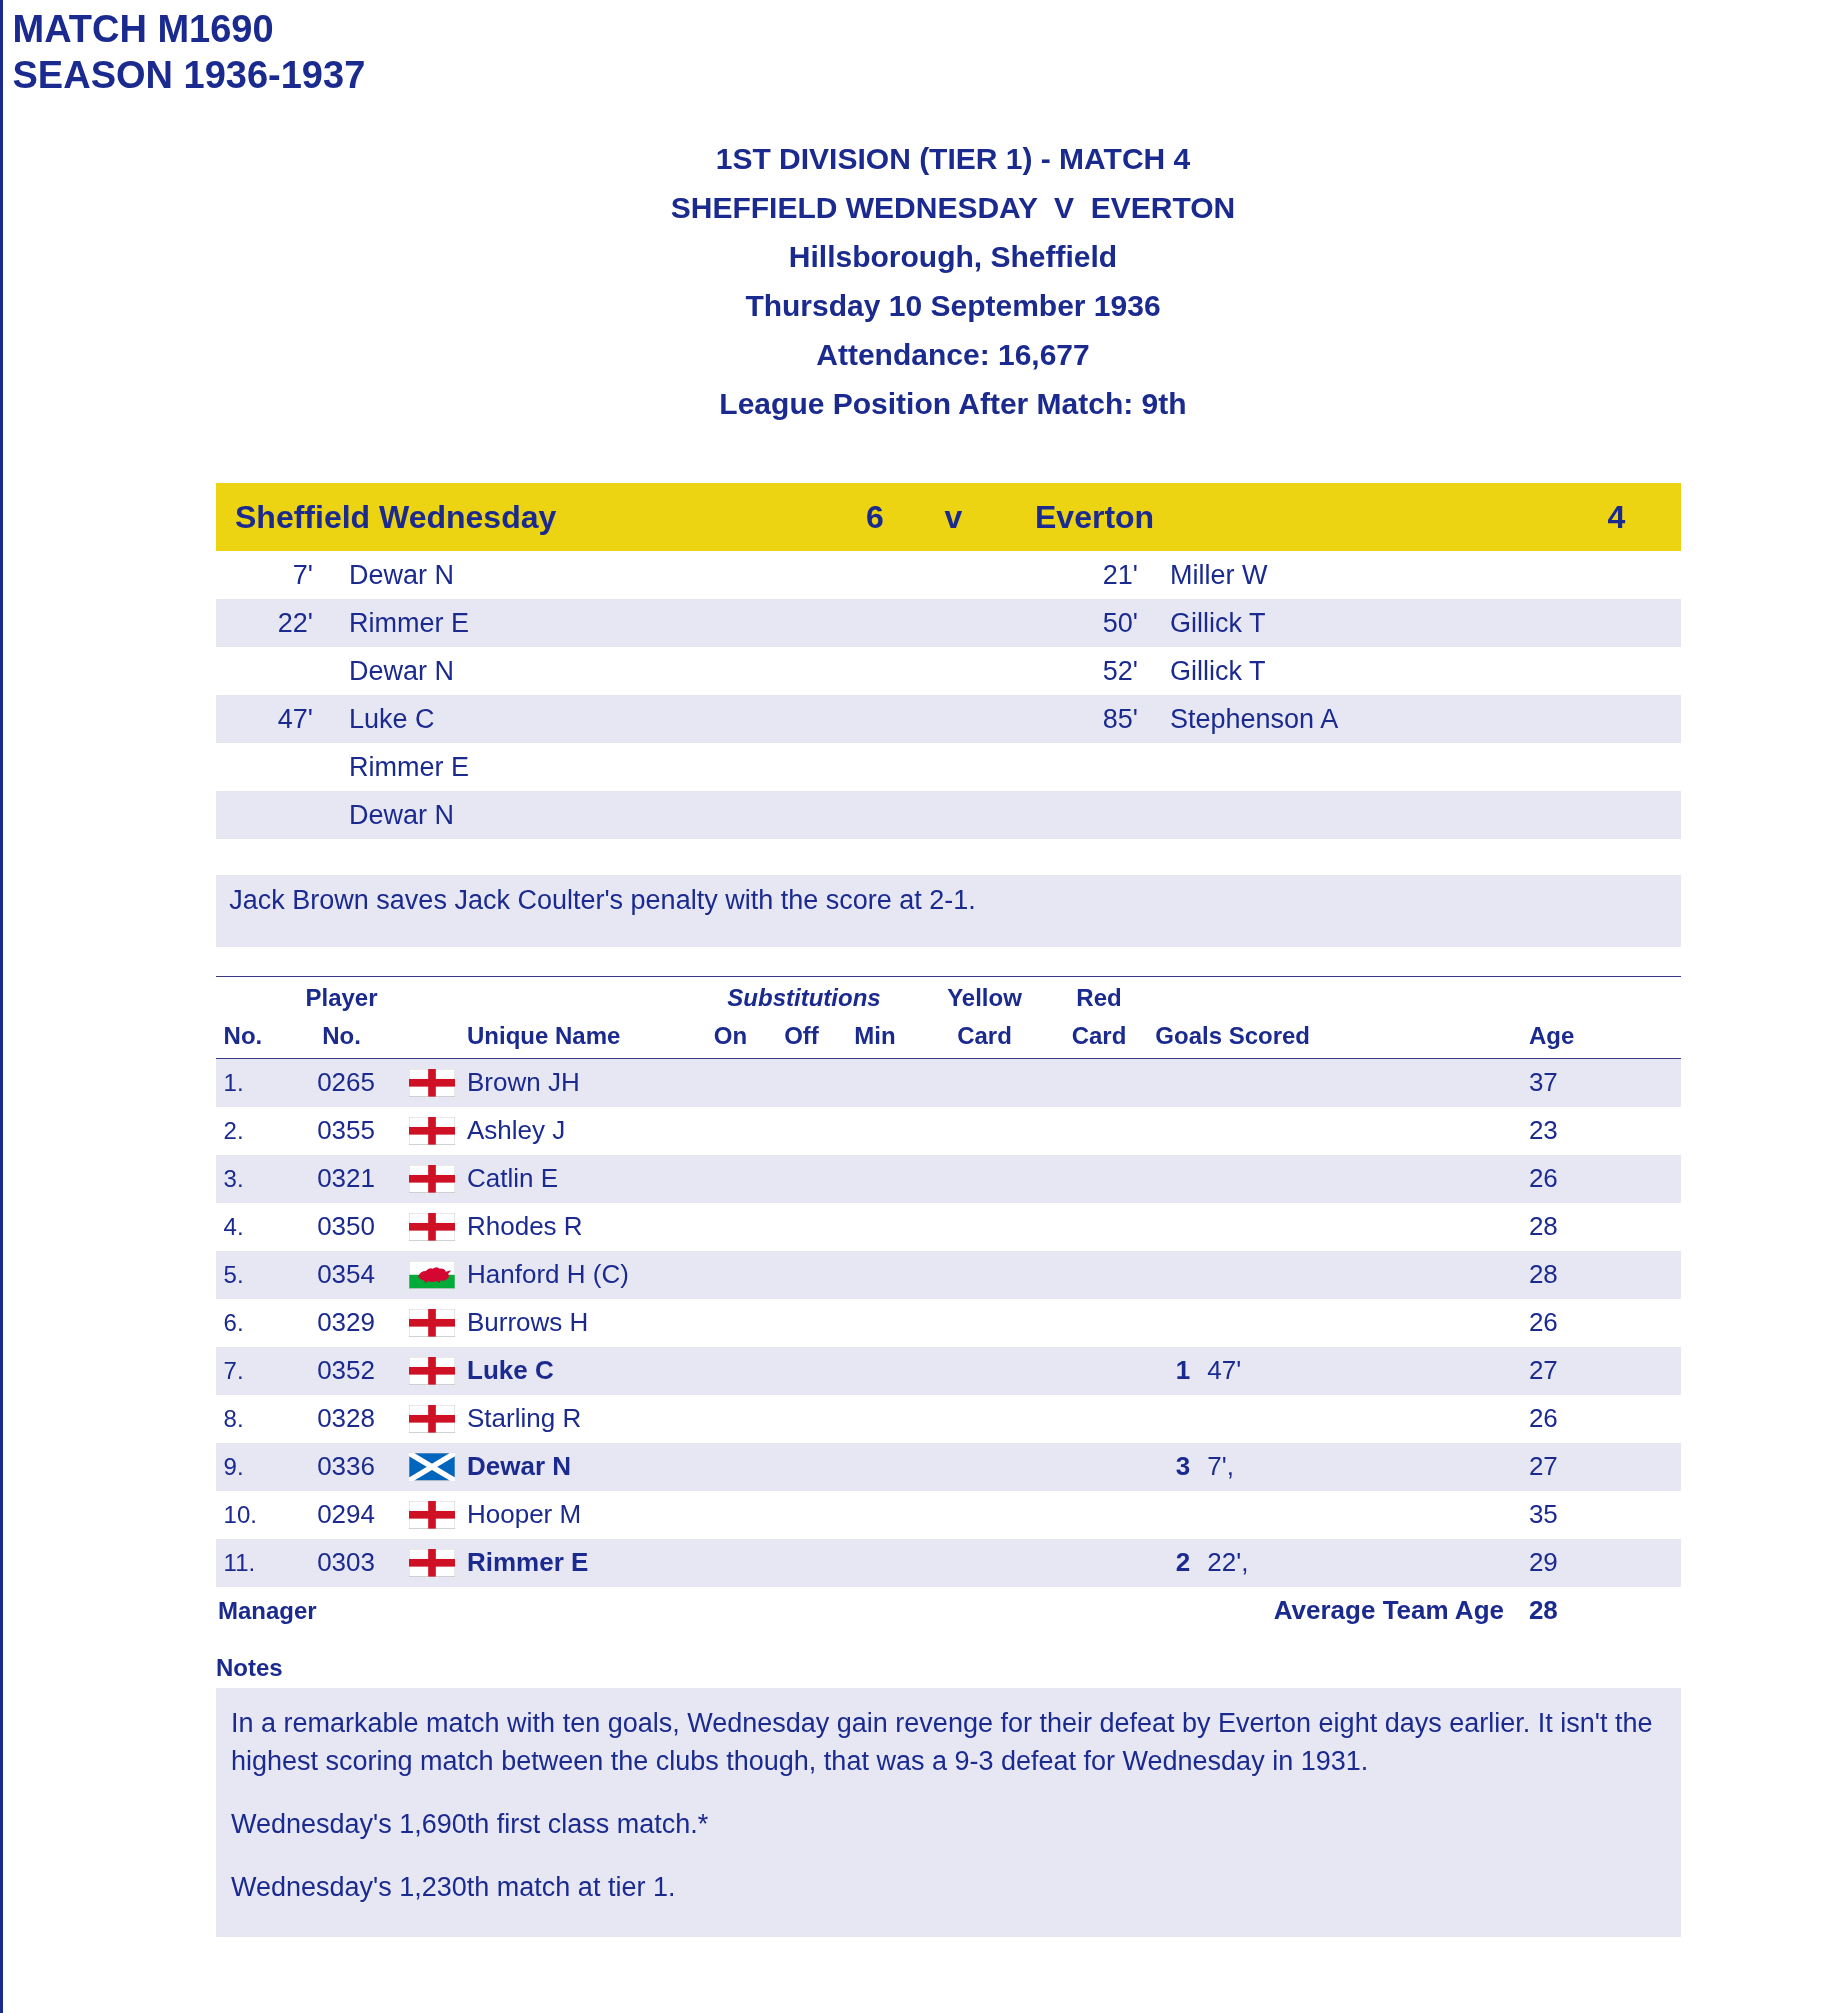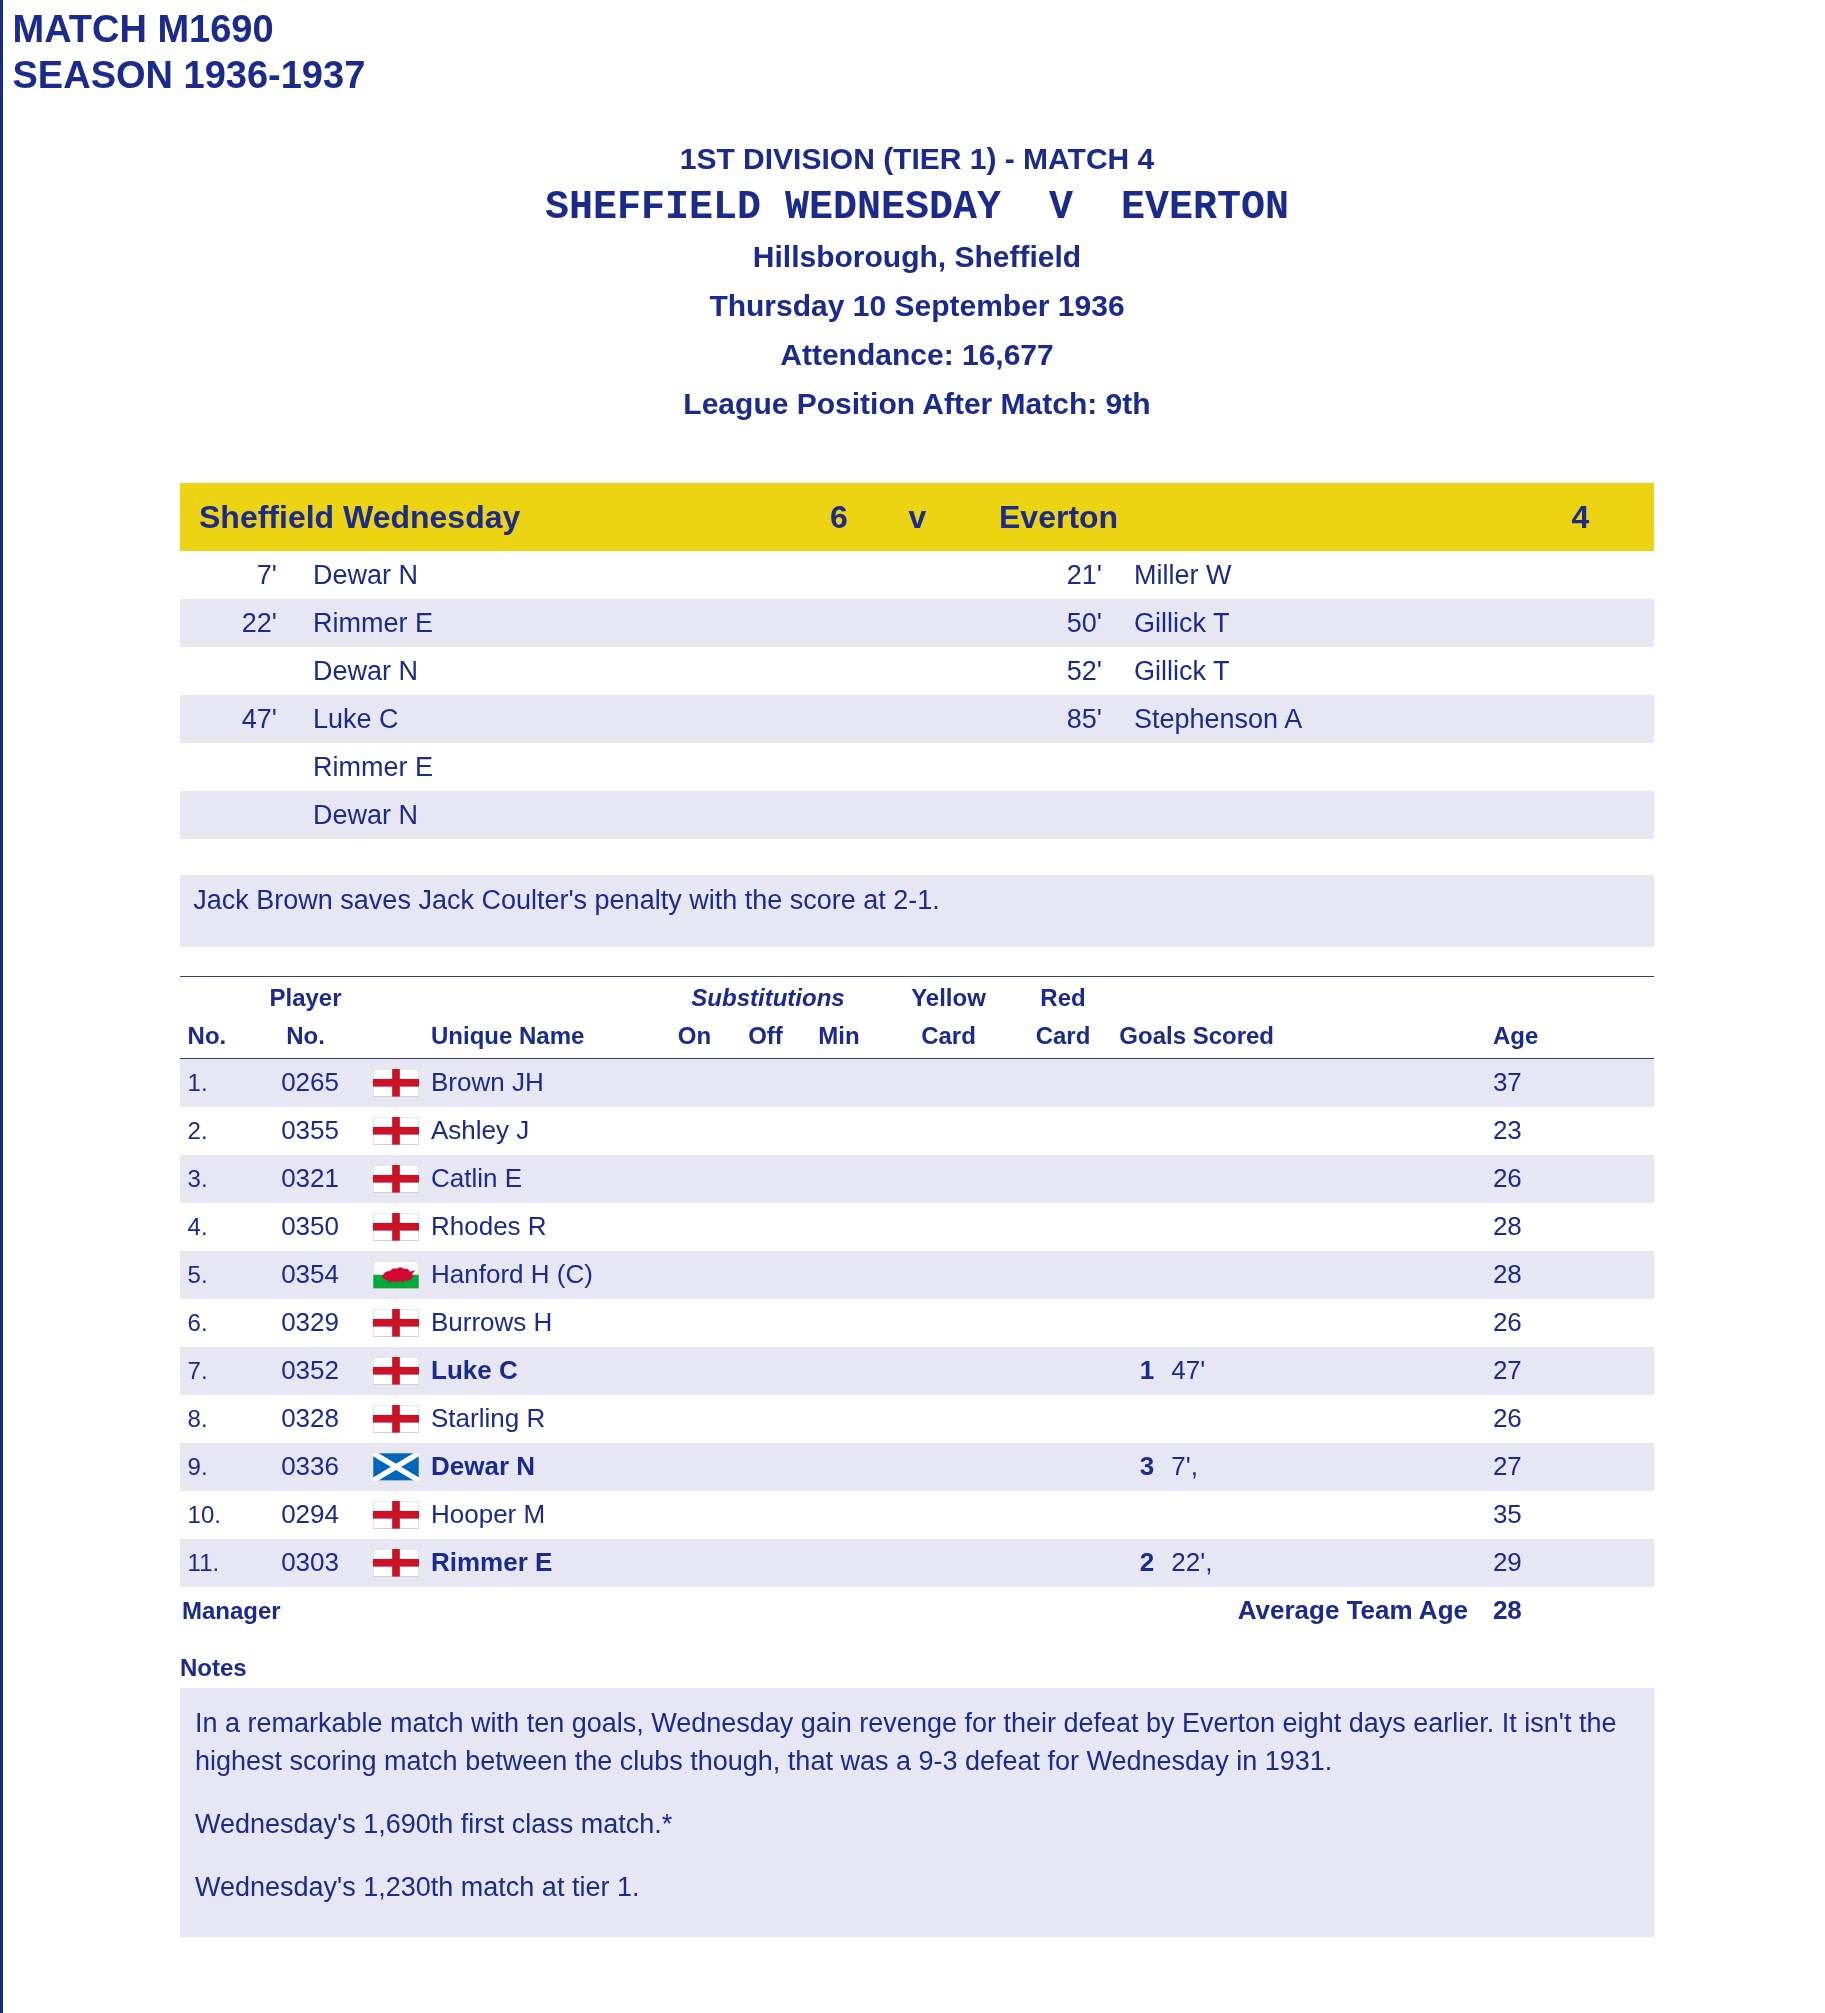--- a/index.html
+++ b/index.html
@@ -15,7 +15,7 @@
     position:relative;width:1681px;height:2014px;
     border-left:3.8px solid var(--navy);
     font-family:"Liberation Sans",sans-serif;
-    color:var(--navy);overflow:hidden;background:#fff;
+    color:var(--navy);overflow:hidden;background:#fff;padding-left:36px;
   }
   .match-id{position:absolute;top:5.7px;left:9.5px;font-size:38px;font-weight:700;line-height:1.22;}
   .content{margin-left:177px;width:1474px;}

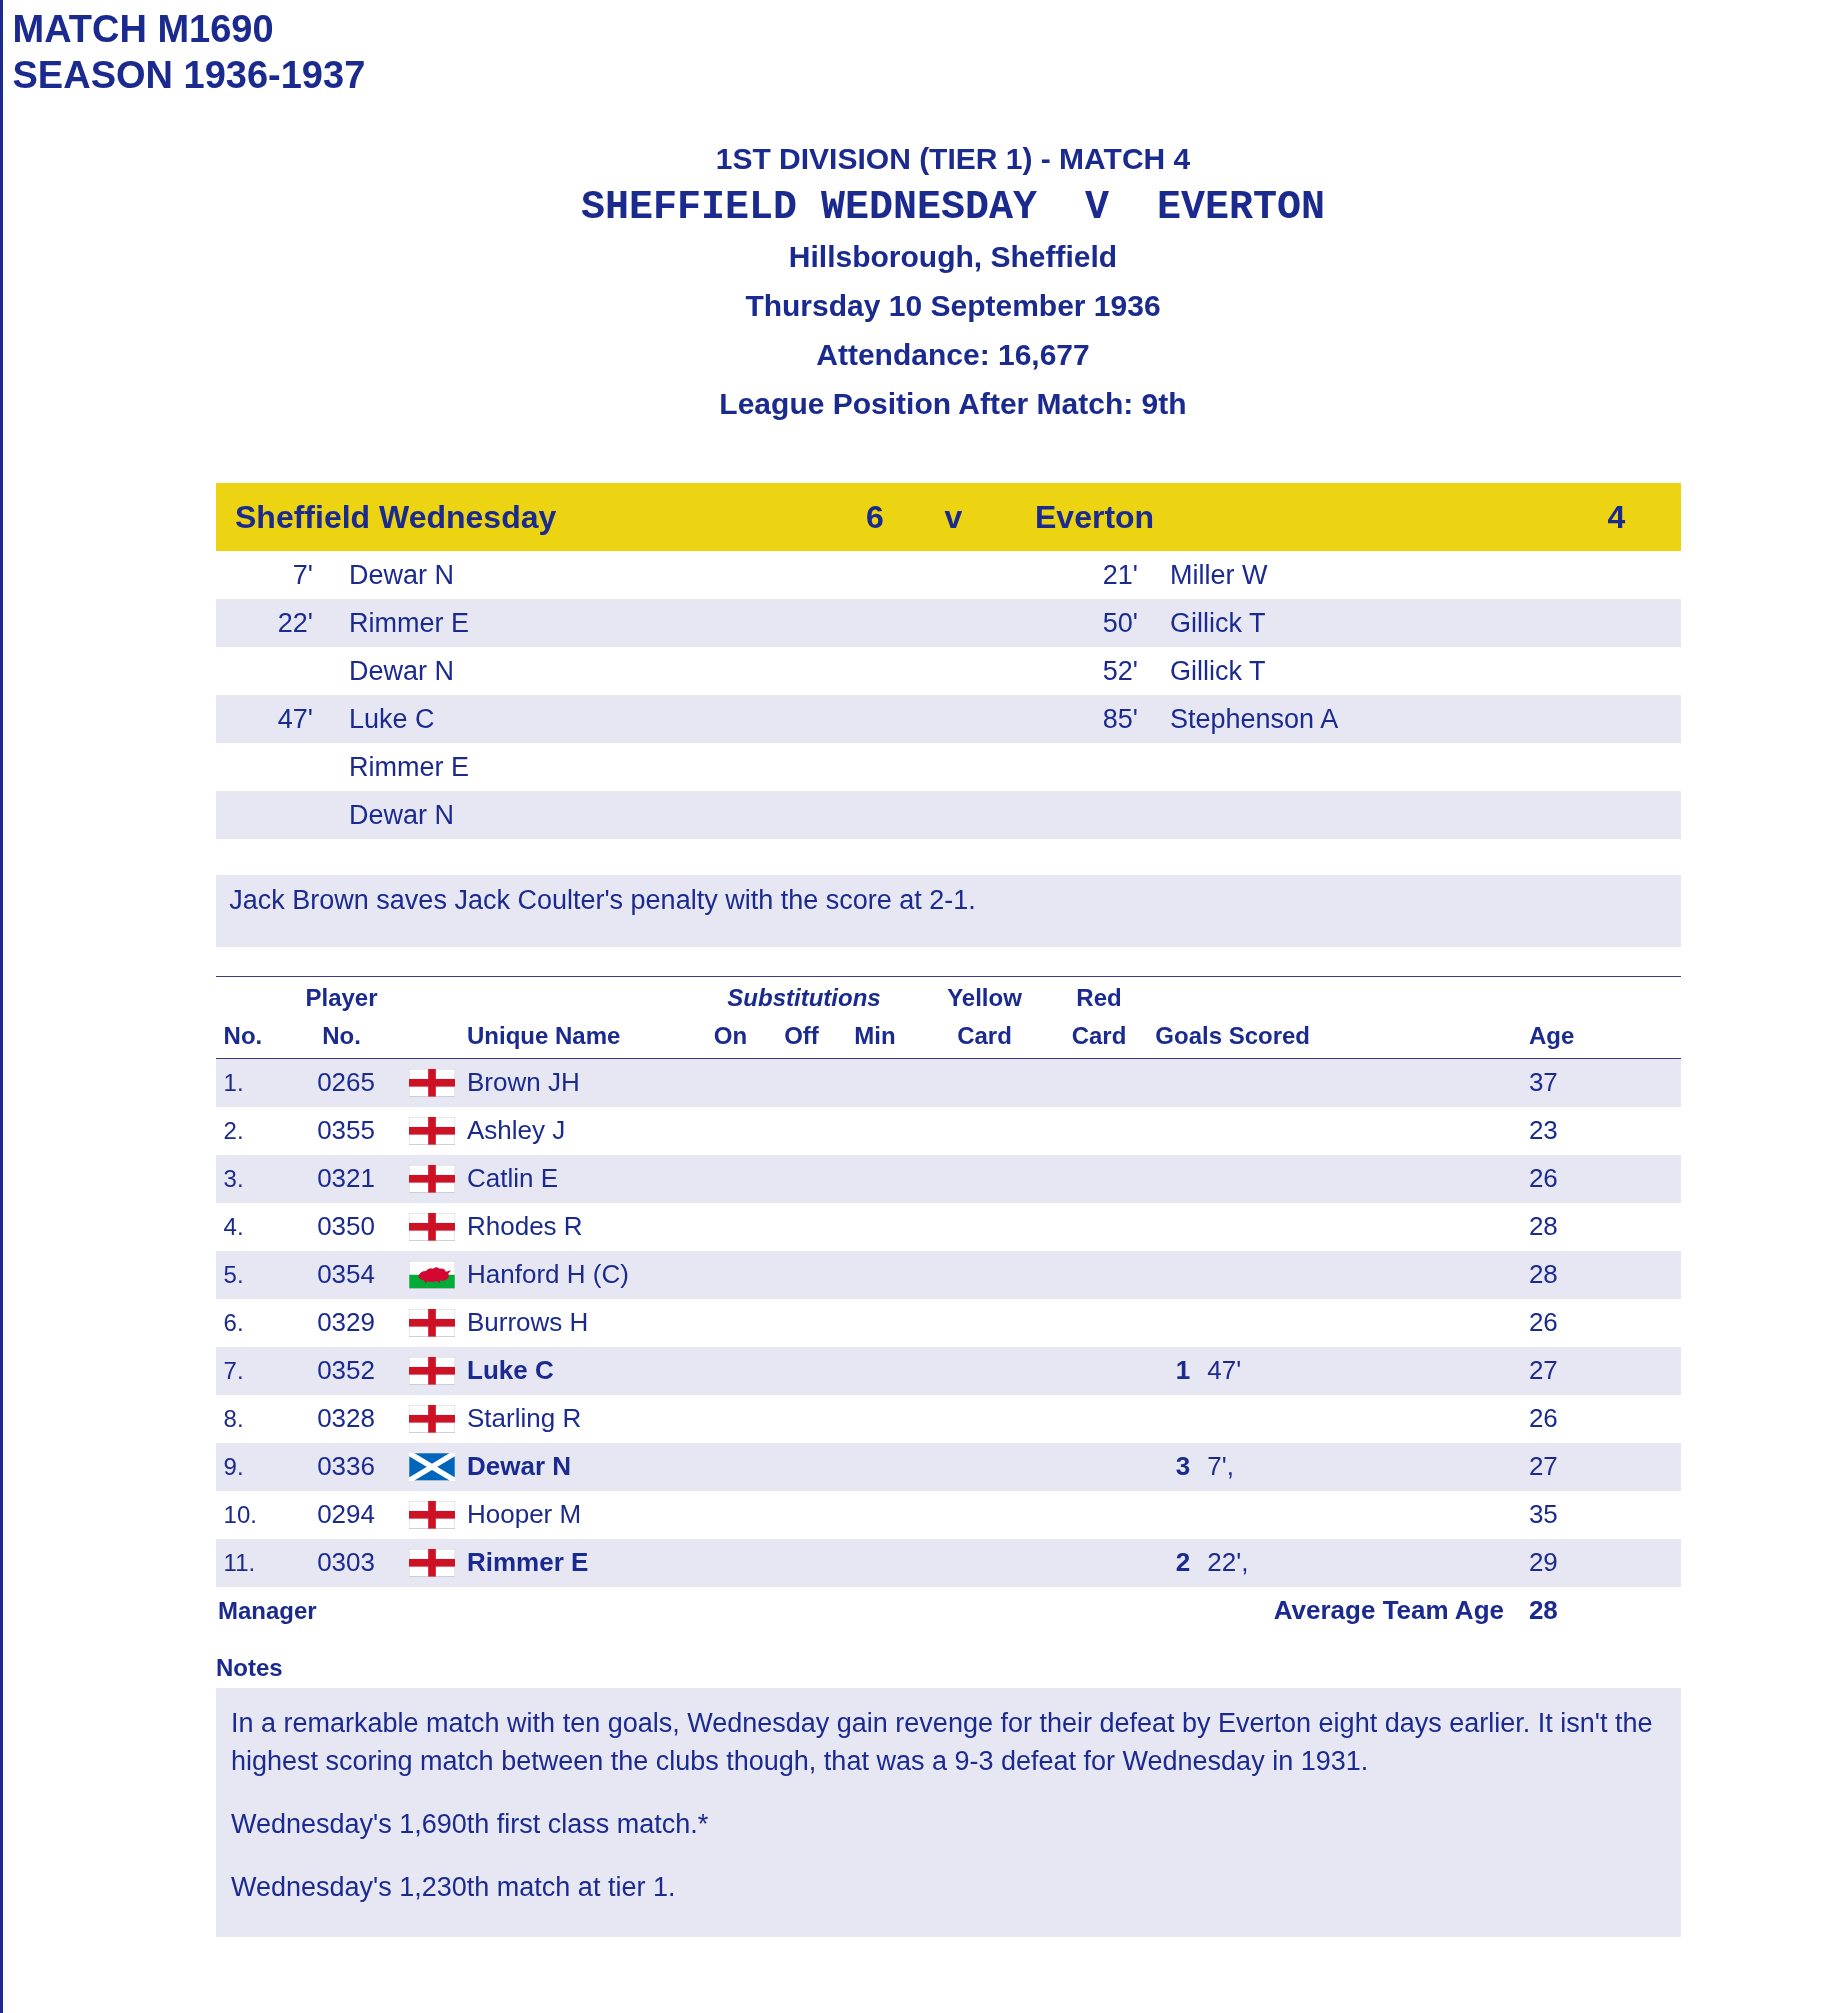--- a/index.html
+++ b/index.html
@@ -21,7 +21,7 @@
   .content{margin-left:177px;width:1474px;}
   .hdr{text-align:center;font-weight:700;padding-top:91px;margin-top:43px;}
   .hdr .line{height:49px;font-size:30px;line-height:49px;}
-  .hdr .fixture{font-size:40px;white-space:pre;font-family:Liberation Mono, monospace;}
+  .hdr .fixture{font-size:30px;white-space:pre;}
   .banner{
     margin-top:55px;height:68px;background:var(--yellow);
     display:grid;grid-template-columns:628px 62px 95px 599px 90px;

